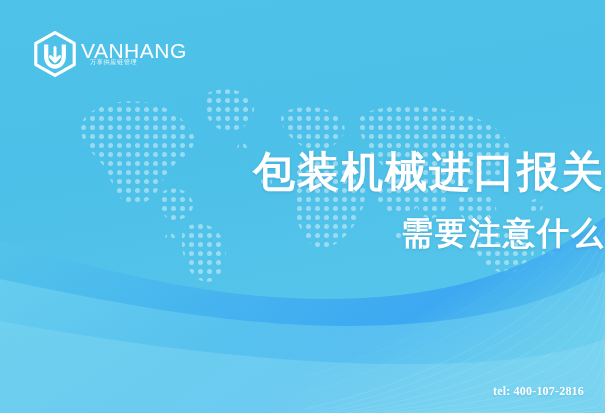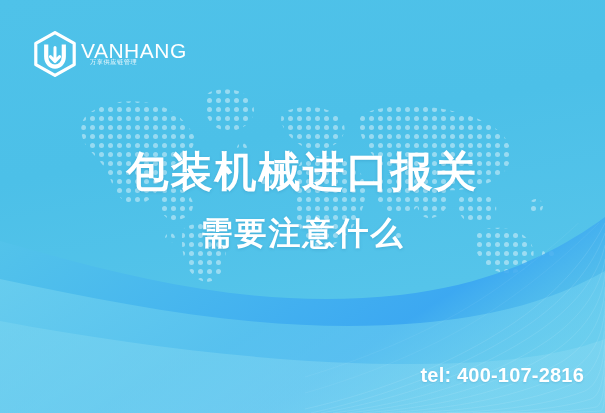--- a/index.html
+++ b/index.html
@@ -109,7 +109,7 @@
     left: 0;
     top: 145px;
     width: 605px;
-    text-align: center;
+    text-align: right;
     pointer-events: none;
   }
   .headline-line {

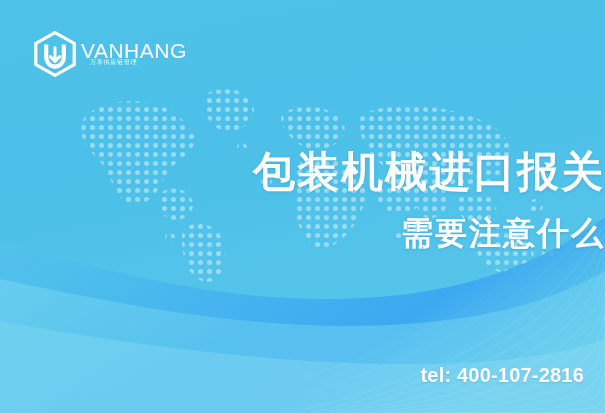--- a/index.html
+++ b/index.html
@@ -127,9 +127,9 @@
   .phone {
     position: absolute;
     right: 21px;
-    top: 364px;
-    font-family: Liberation Sans, sans-serif;
-    font-size: 20px;
+    top: 384px;
+    font-family: Liberation Serif, serif;
+    font-size: 12px;
     font-weight: bold;
     color: #ffffff;
     letter-spacing: 0.2px;

